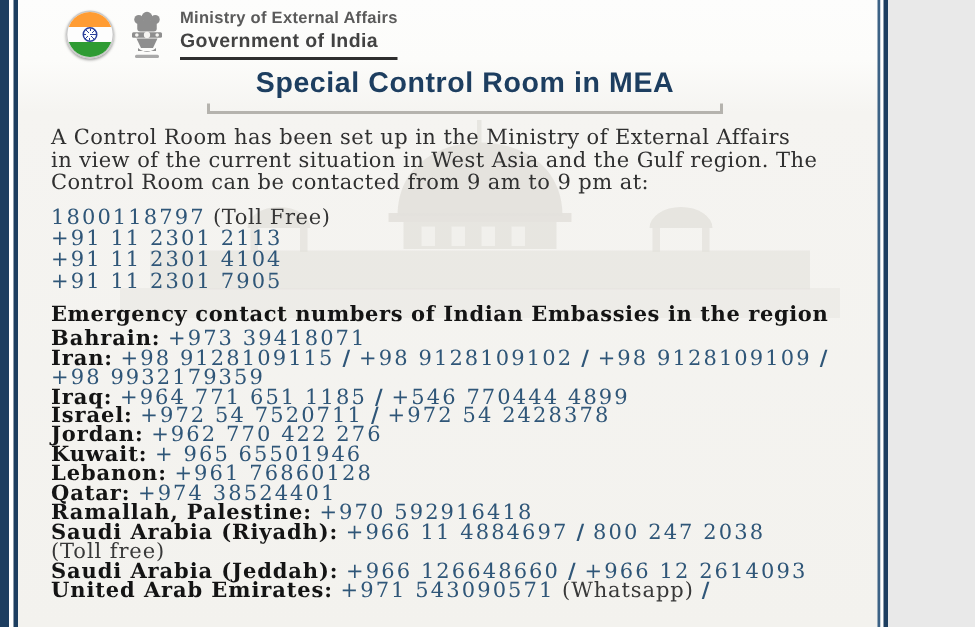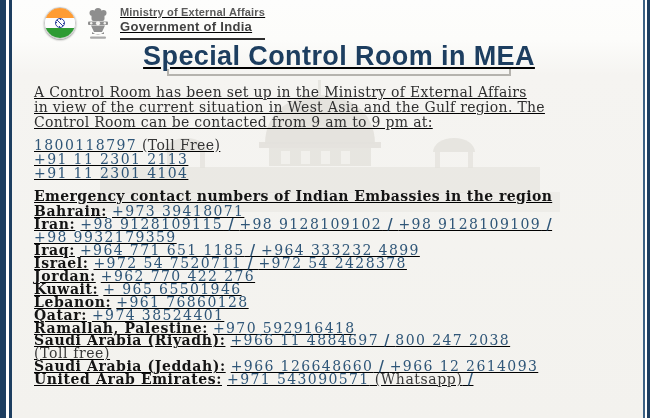--- a/index.html
+++ b/index.html
@@ -4,10 +4,9 @@
 <style>
   html,body{margin:0;padding:0;background:#e9e9e9;}
   .poster{
-    position:relative; width:650px; height:418px; overflow:hidden;
+    position:relative; width:592px; height:418px; overflow:hidden;
     background:linear-gradient(180deg,#fdfdfc 0px,#fcfcfa 40px,#f5f4f1 75px,#f3f2ee 100%);
     font-family:"DejaVu Serif","Liberation Serif",serif;
-    text-decoration:underline;
   }
   
   .edge{position:absolute;top:0;bottom:0;z-index:3;}

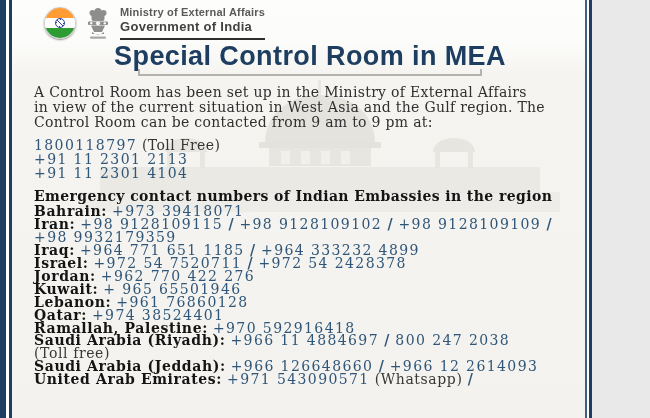--- a/index.html
+++ b/index.html
@@ -35,7 +35,7 @@
   .ministry-line{font-family:"Liberation Sans",sans-serif;font-size:11px;font-weight:700;color:#5a5a5a;letter-spacing:.2px;line-height:12px;}
   .government-line{font-family:"Liberation Sans",sans-serif;font-size:13px;font-weight:600;color:#424242;letter-spacing:.3px;line-height:18px;}
   .title-block{margin-top:3px;text-align:center;}
-  .page-title{margin:0;font-family:"Liberation Sans",sans-serif;font-weight:800;font-size:27px;line-height:24px;
+  .page-title{margin:0;font-family:"Liberation Sans",sans-serif;font-weight:800;font-size:19px;line-height:24px;
     color:var(--navy,#1f4568);letter-spacing:.4px;}
   .title-underline{width:340px;height:5px;margin:1px auto 0;
     border-left:2px solid #b5b3ae;border-right:2px solid #b5b3ae;border-bottom:2px solid #b5b3ae;}

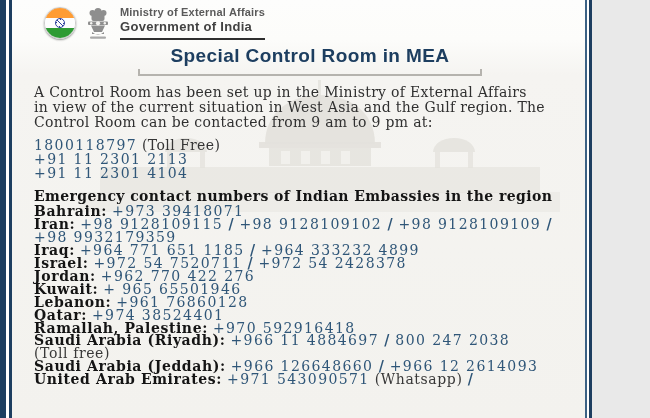--- a/index.html
+++ b/index.html
@@ -139,6 +139,7 @@
 
   <div class="hotline-line"><span class="num">+91 11 2301 4104</span><span class="note"></span></div>
 
+  <div class="hotline-line"><span class="num">+91 11 2301 7905</span><span class="note"></span></div>
 </div>
 
     <div class="emb-heading" id="emb-heading">

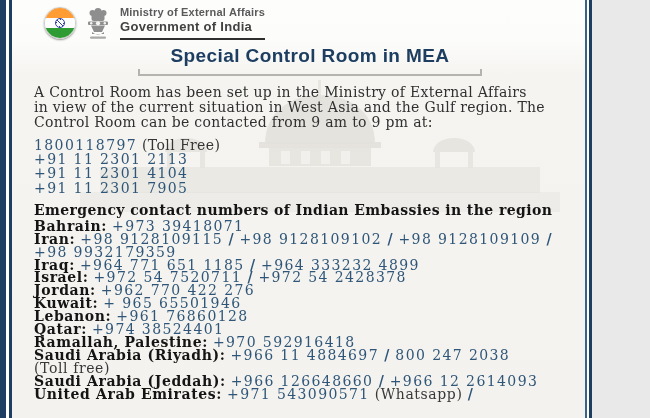--- a/index.html
+++ b/index.html
@@ -151,7 +151,7 @@
 
   <div class="embassy-line"><span class="label">Iran:</span><span class="seg-number">+98 9128109115</span><span class="seg-sep"> / </span><span class="seg-number">+98 9128109102</span><span class="seg-sep"> / </span><span class="seg-number">+98 9128109109</span><span class="seg-sep"> /</span><br><span class="seg-number">+98 9932179359</span></div>
 
-  <div class="embassy-line"><span class="label">Iraq:</span><span class="seg-number">+964 771 651 1185</span><span class="seg-sep"> / </span><span class="seg-number">+964 333232 4899</span></div>
+  <div class="embassy-line"><span class="label">Iraq:</span><span class="seg-number">+964 771 651 1185</span><span class="seg-sep"> / </span><span class="seg-number">+546 770444 4899</span></div>
 
   <div class="embassy-line"><span class="label">Israel:</span><span class="seg-number">+972 54 7520711</span><span class="seg-sep"> / </span><span class="seg-number">+972 54 2428378</span></div>
 

